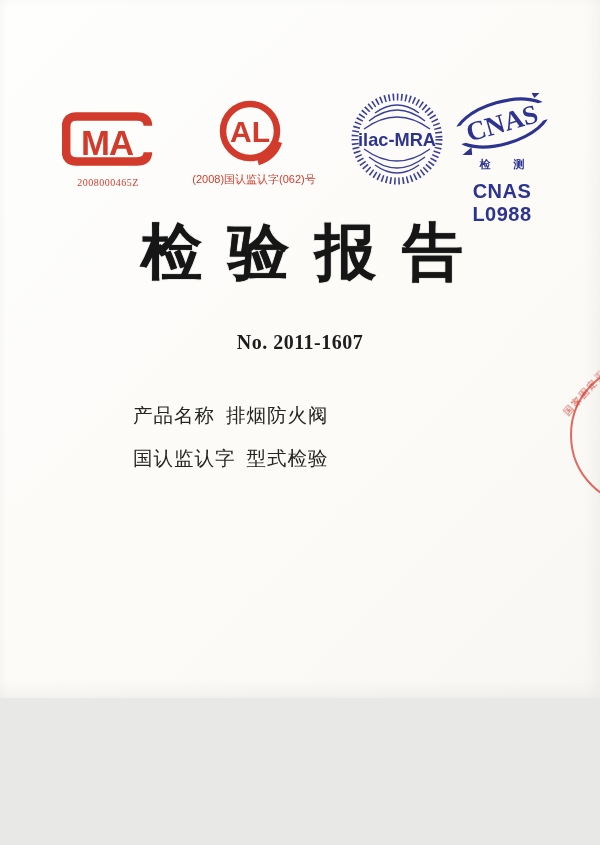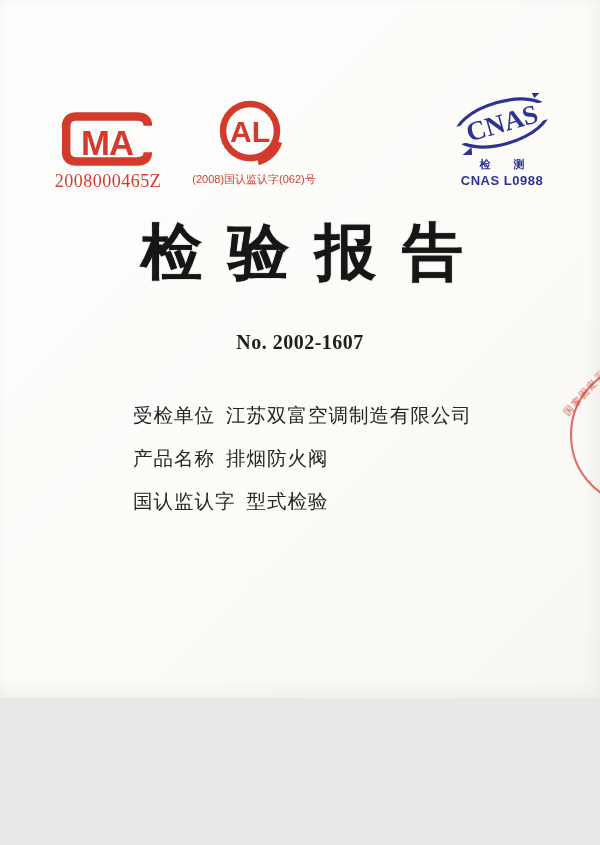--- a/index.html
+++ b/index.html
@@ -72,6 +72,18 @@
     <div class="al-caption caption-red">(2008)国认监认字(062)号</div>
   </div>
 
+  <div class="logo ilac">
+    <svg width="96" height="96" viewBox="0 0 96 96">
+      <circle cx="48" cy="48" r="42" fill="none" stroke="#3a3f9b" stroke-width="7" stroke-dasharray="1.6 2.6"></circle>
+      <path d="M 20 30 Q 48 8 76 30" fill="none" stroke="#3a3f9b" stroke-width="1.4"></path>
+      <path d="M 26 22 Q 48 6 70 22" fill="none" stroke="#3a3f9b" stroke-width="1.4"></path>
+      <path d="M 15 38 Q 48 14 81 38" fill="none" stroke="#3a3f9b" stroke-width="1.4"></path>
+      <path d="M 20 66 Q 48 88 76 66" fill="none" stroke="#3a3f9b" stroke-width="1.4"></path>
+      <path d="M 26 74 Q 48 90 70 74" fill="none" stroke="#3a3f9b" stroke-width="1.4"></path>
+      <path d="M 15 58 Q 48 82 81 58" fill="none" stroke="#3a3f9b" stroke-width="1.4"></path>
+      <text x="48" y="55" text-anchor="middle" font-size="19" font-weight="bold" font-family="Liberation Sans, sans-serif" fill="#2c3390" textLength="78" lengthAdjust="spacingAndGlyphs">ilac-MRA</text>
+    </svg>
+  </div>
 
   <div class="logo cnas">
     <svg width="104" height="62" viewBox="0 0 104 62">

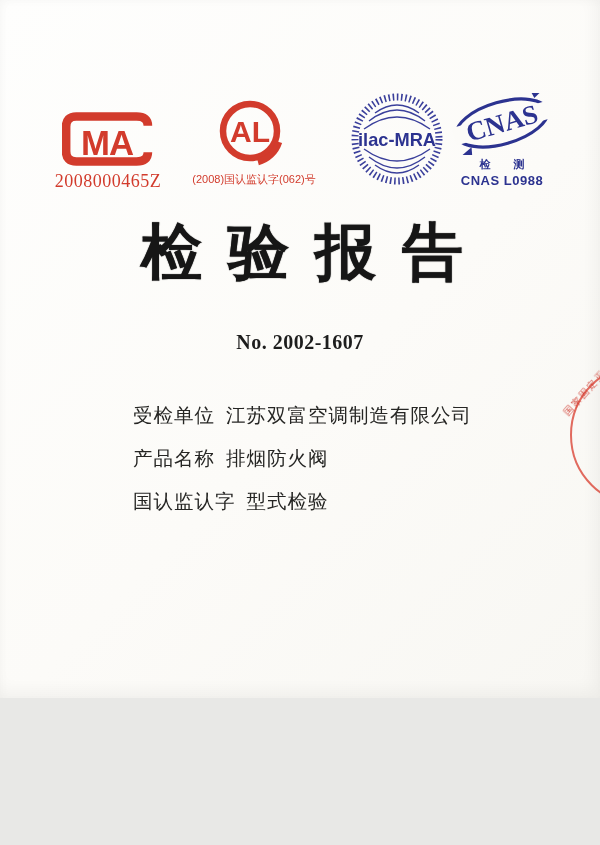--- a/index.html
+++ b/index.html
@@ -14,7 +14,7 @@
   .logo svg{display:block;margin:0 auto;}
   .caption-red{color:#d23b2c;}
   .cma{left:52px;top:112px;width:112px;}
-  .cma-caption{margin-top:5px;font-family:"Liberation Serif",serif;font-size:18px;letter-spacing:0.5px;}
+  .cma-caption{margin-top:11px;font-family:"Liberation Serif",serif;font-size:10px;letter-spacing:0.5px;}
   .al{left:190px;top:99px;width:128px;}
   .al-caption{margin-top:3px;font-size:11px;letter-spacing:0px;}
   .ilac{left:349px;top:91px;width:96px;}

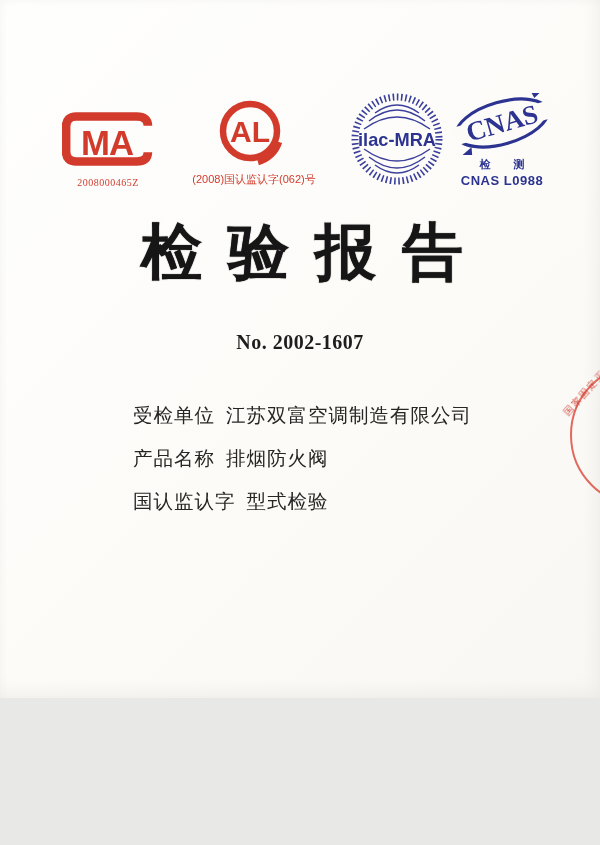--- a/index.html
+++ b/index.html
@@ -20,7 +20,7 @@
   .ilac{left:349px;top:91px;width:96px;}
   .cnas{left:446px;top:93px;width:112px;}
   .cnas-sub{color:#2c3390;font-size:11px;font-weight:bold;letter-spacing:10px;padding-left:10px;margin-top:2px;}
-  .cnas-code{color:#2c3390;font-size:13px;font-weight:bold;letter-spacing:0.5px;margin-top:1px;}
+  .cnas-code{color:#2c3390;font-size:20px;font-weight:bold;letter-spacing:0.5px;margin-top:8px;}
   .title{
     position:absolute;top:212px;left:0;width:100%;margin:0;
     text-align:center;color:#161616;

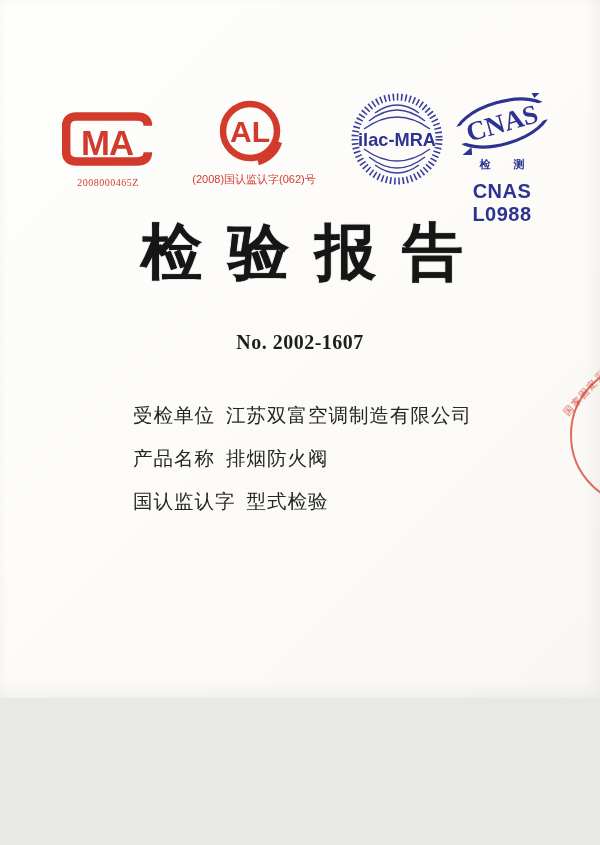--- a/index.html
+++ b/index.html
@@ -101,7 +101,7 @@
 
   <h1 class="title">检验报告</h1>
 
-  <div class="report-no">No. 2002-1607</div>
+  <div class="report-no">No. 2011-1607</div>
 
   <div class="fields">
     <div class="field-row">

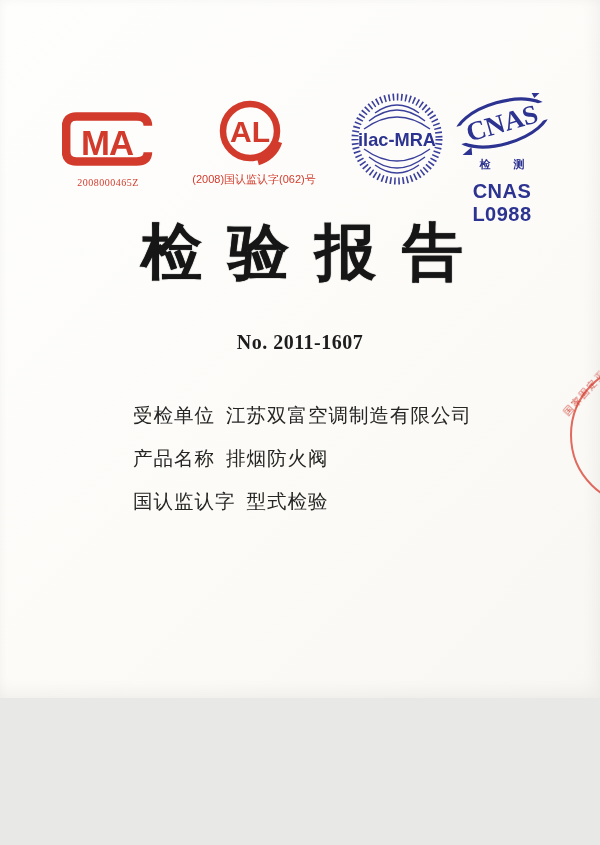--- a/index.html
+++ b/index.html
@@ -105,9 +105,6 @@
 
   <div class="fields">
     <div class="field-row">
-      <span class="field-label">受检单位</span><span class="field-value">江苏双富空调制造有限公司</span>
-    </div>
-    <div class="field-row">
       <span class="field-label">产品名称</span><span class="field-value">排烟防火阀</span>
     </div>
     <div class="field-row">

